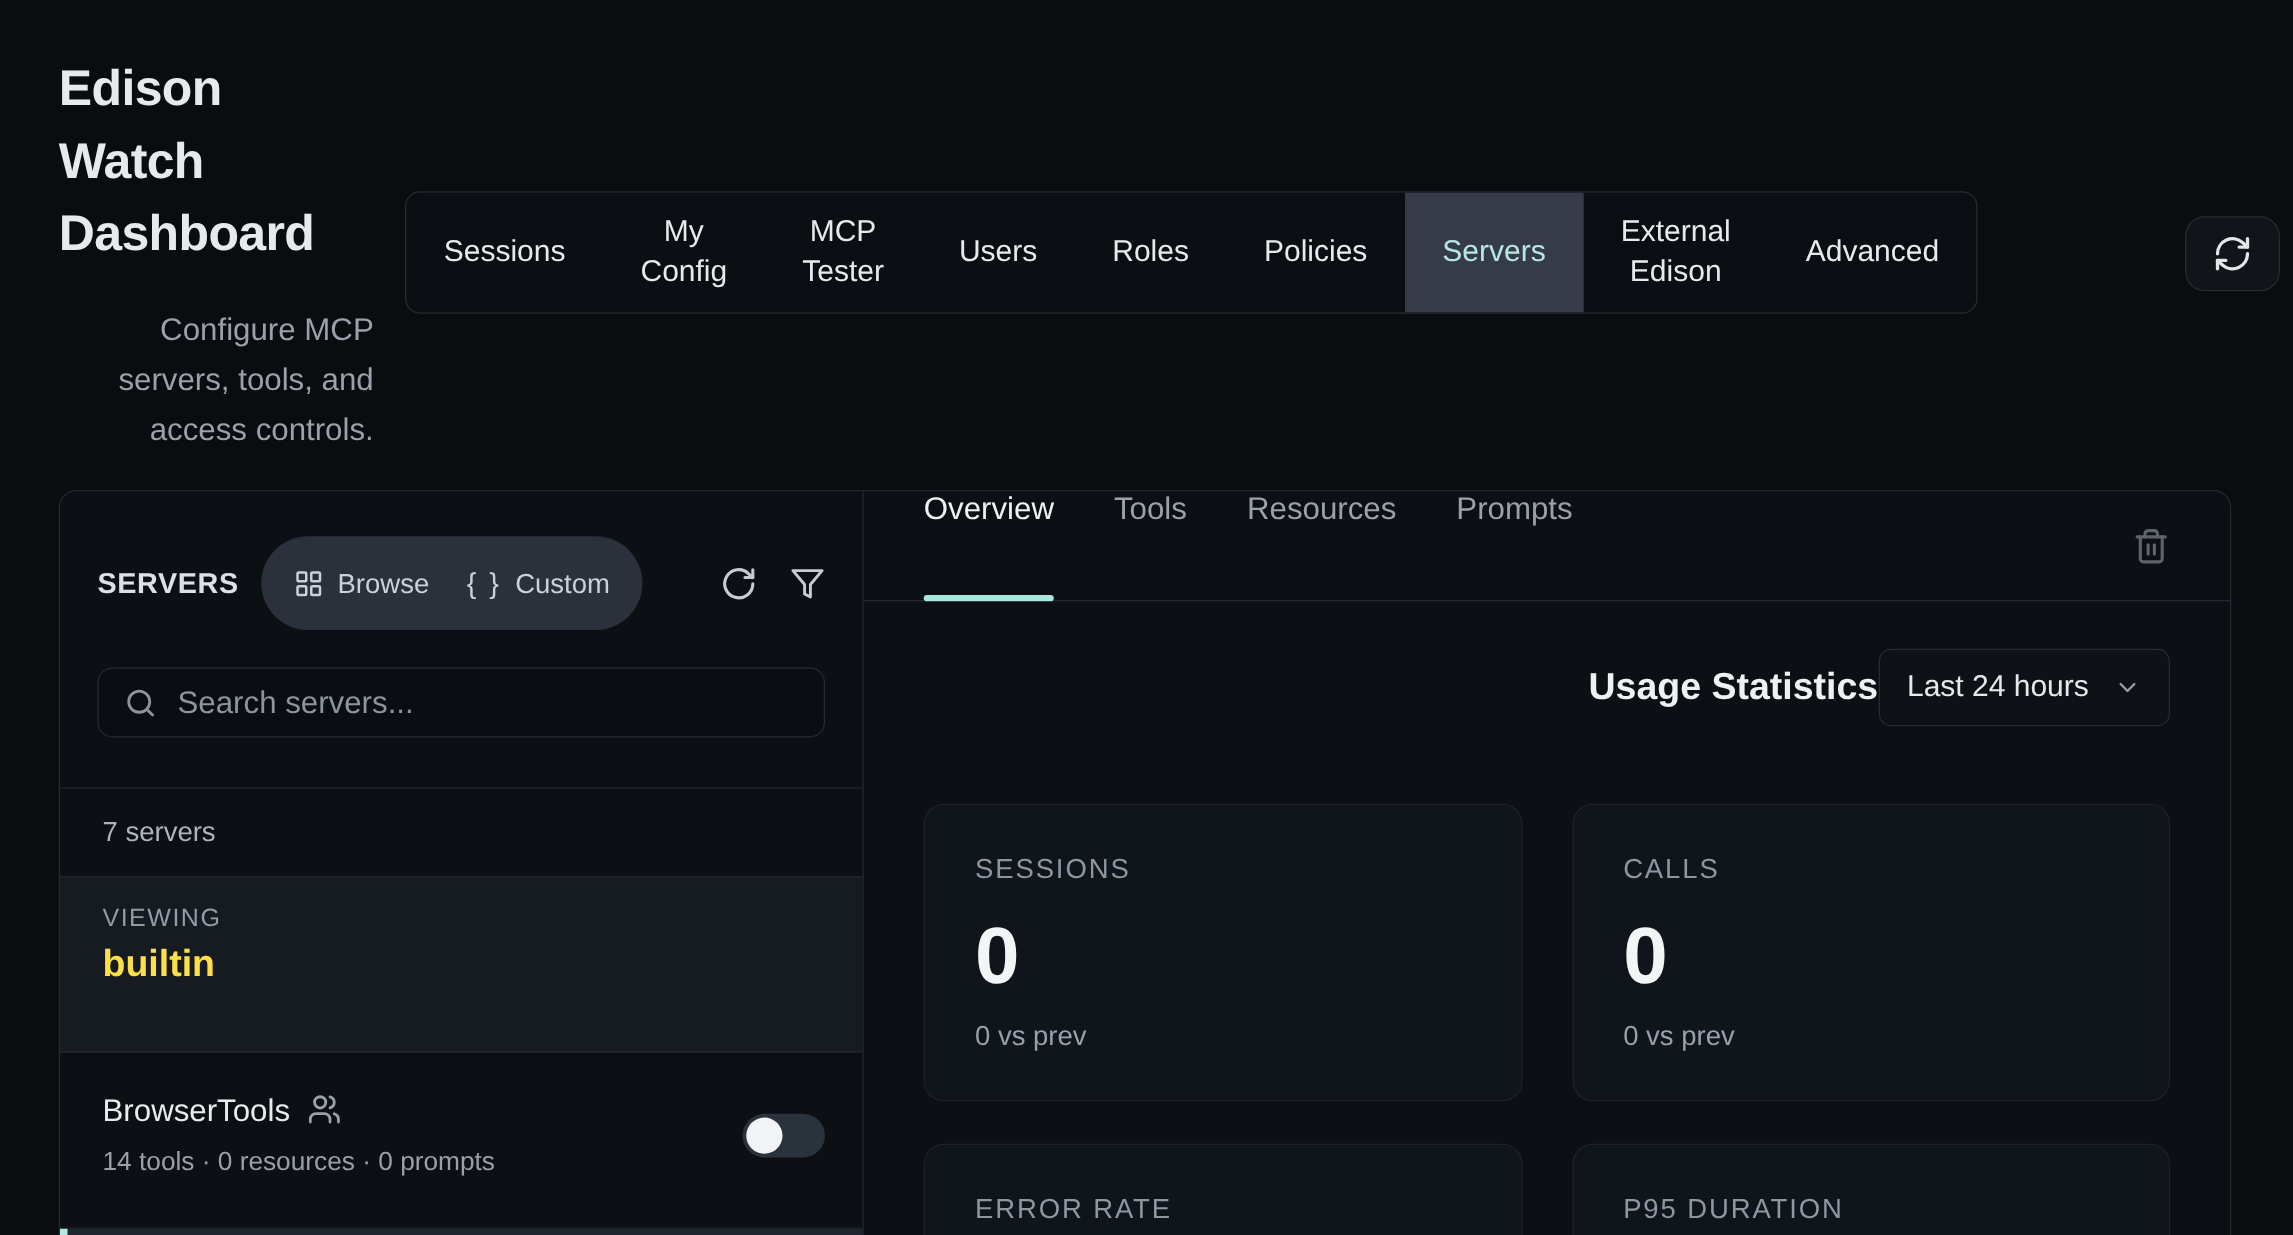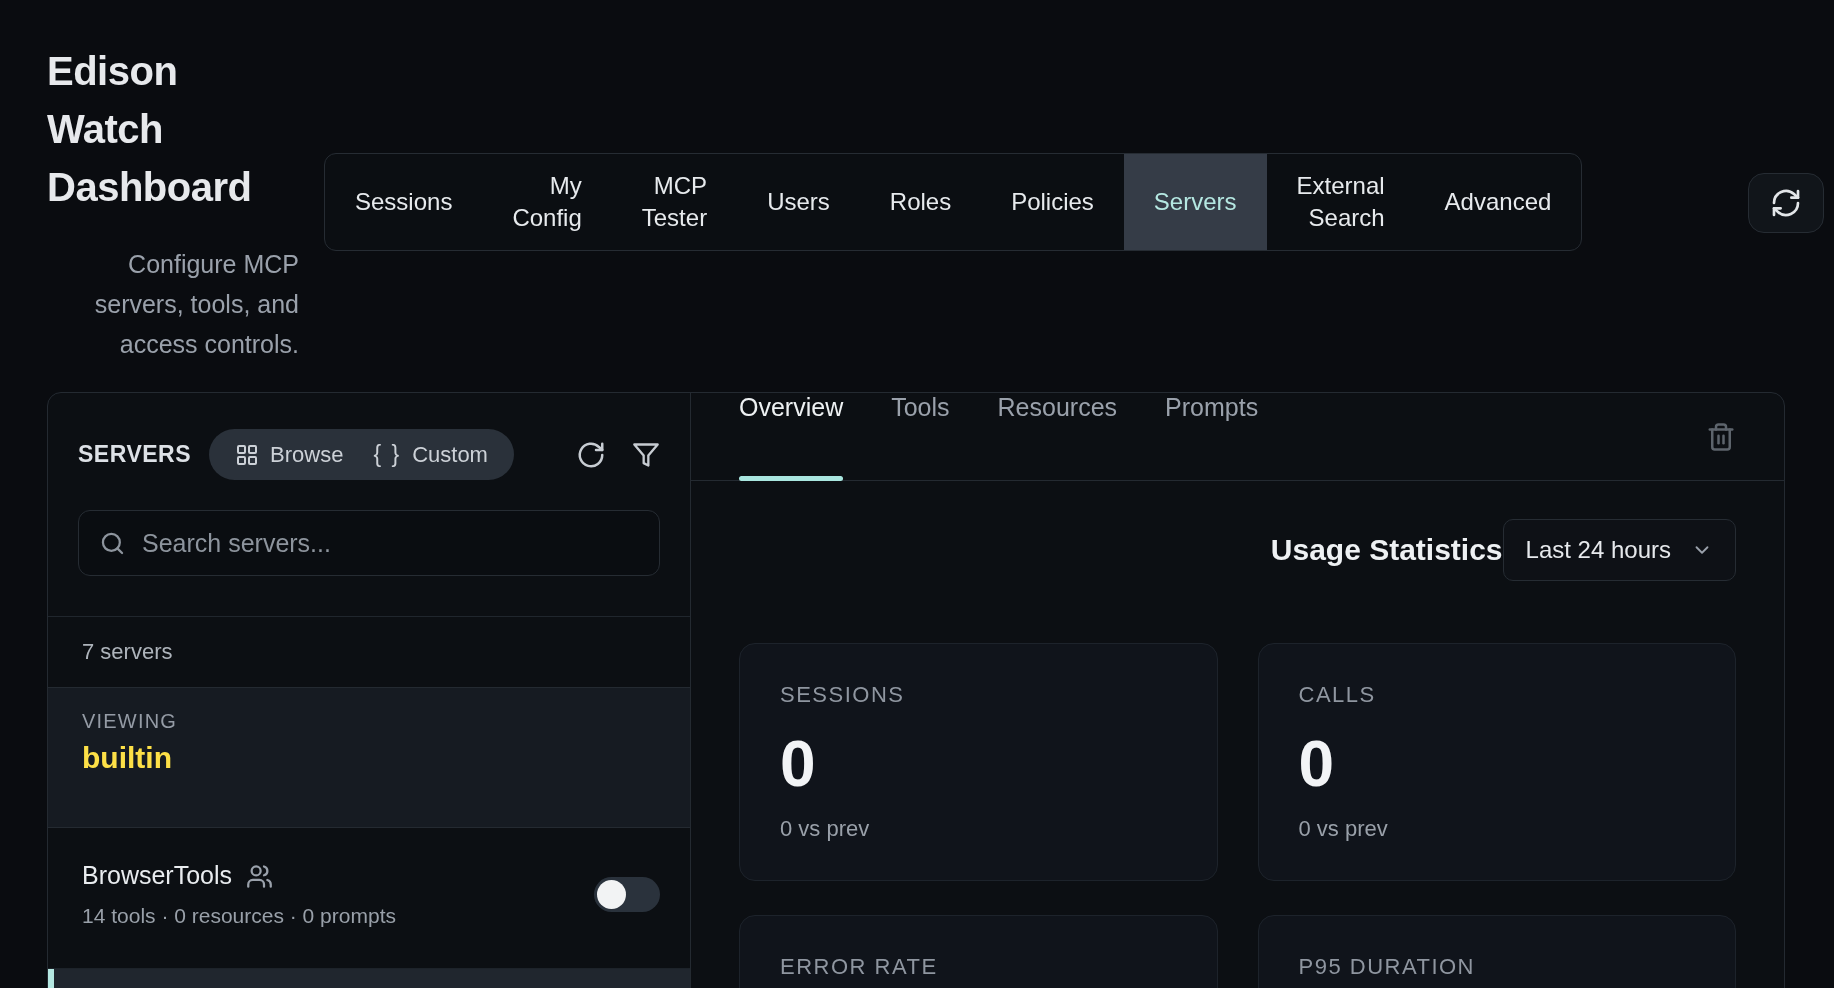--- a/index.html
+++ b/index.html
@@ -17,7 +17,7 @@
              border:1px solid #262c33; border-radius:12px; background:#0b0e12; overflow:hidden; }
   .nav-tab { display:flex; align-items:center; justify-content:center; padding:0 30px;
              font-size:24px; color:#e7eaed; cursor:pointer; text-align:center; line-height:1.35; white-space:nowrap; }
-  .nav-tab.narrow span { display:inline-block; width:min-content; white-space:normal;text-align:right; }
+  .nav-tab.narrow span { display:inline-block; width:min-content; white-space:normal; }
   .nav-tab.active { background:#353c47; color:#b5e8e2; }
   .nav-refresh { position:absolute; left:1748px; top:173px; width:76px; height:60px; border-radius:16px;
                  border:1px solid #262c33; background:#11151a; color:#e3e6e9;

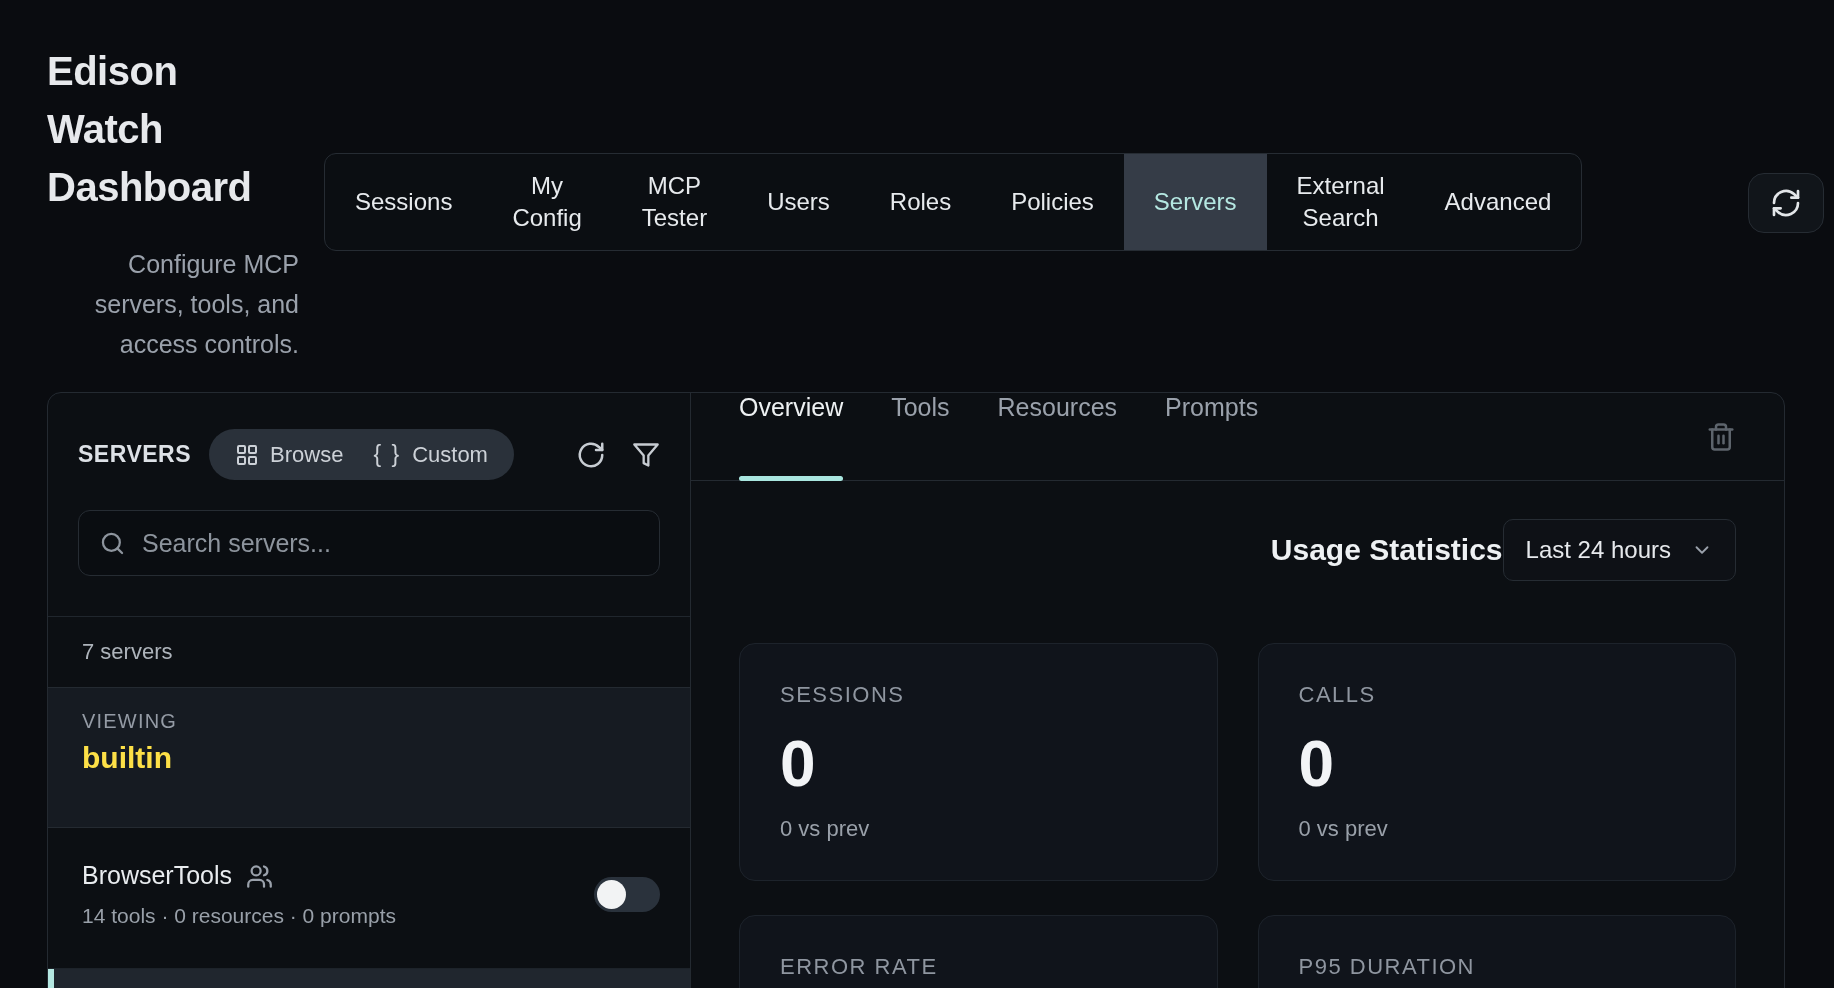--- a/index.html
+++ b/index.html
@@ -121,7 +121,7 @@
         <span>Servers</span>
       </div>
     <div class="nav-tab narrow">
-        <span>External Search</span>
+        <span>External Edison</span>
       </div>
     <div class="nav-tab">
         <span>Advanced</span>

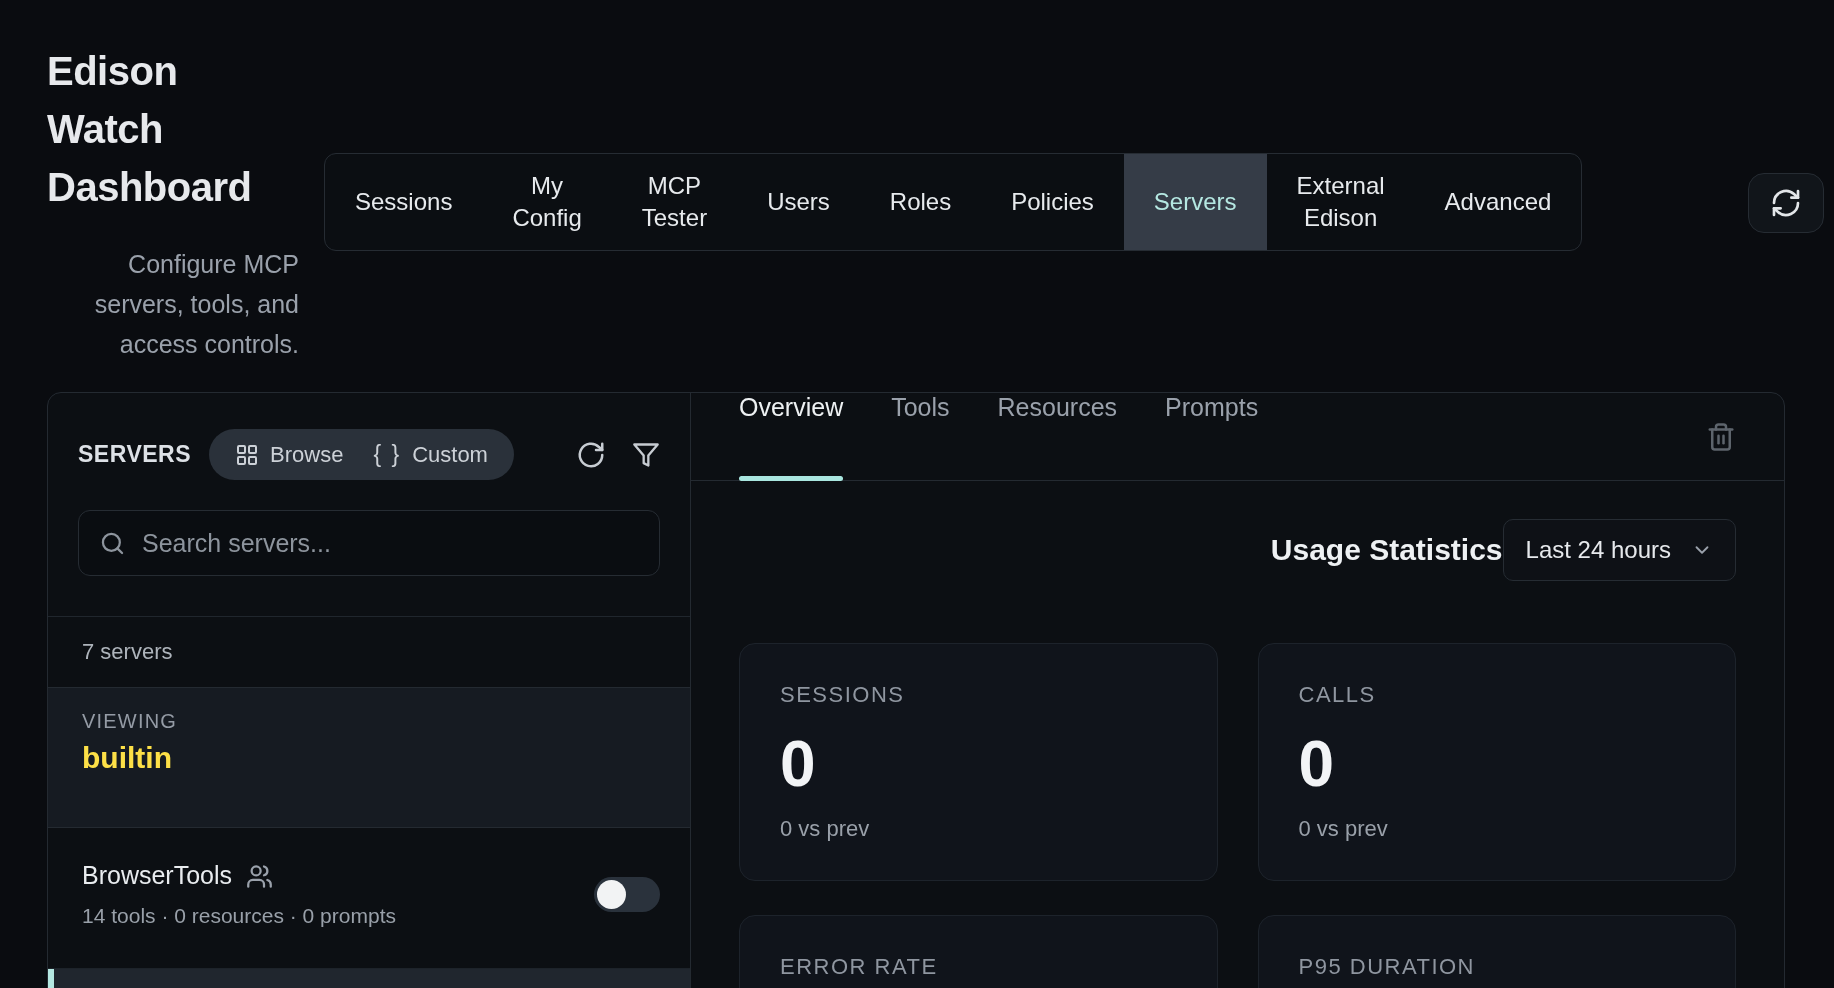--- a/index.html
+++ b/index.html
@@ -32,7 +32,7 @@
   .sb-header { display:flex; align-items:center; padding:36px 30px 24px 30px; }
   .sb-title { font-size:23px; font-weight:700; letter-spacing:.5px; color:#dde1e6; }
   .seg-pill { margin-left:18px; display:flex; align-items:center; gap:30px; background:#2a313a;
-              border-radius:999px; padding:12px 26px; font-size:22px; color:#ccd1d7; }
+              border-radius:999px; padding:24px 26px; font-size:22px; color:#ccd1d7; }
   .seg { display:flex; align-items:center; gap:11px; cursor:pointer; white-space:nowrap; }
   .braces { font-size:23px; letter-spacing:2px; }
   .icon-btn { background:none; border:none; color:#c7ccd2; cursor:pointer; display:flex; align-items:center; }

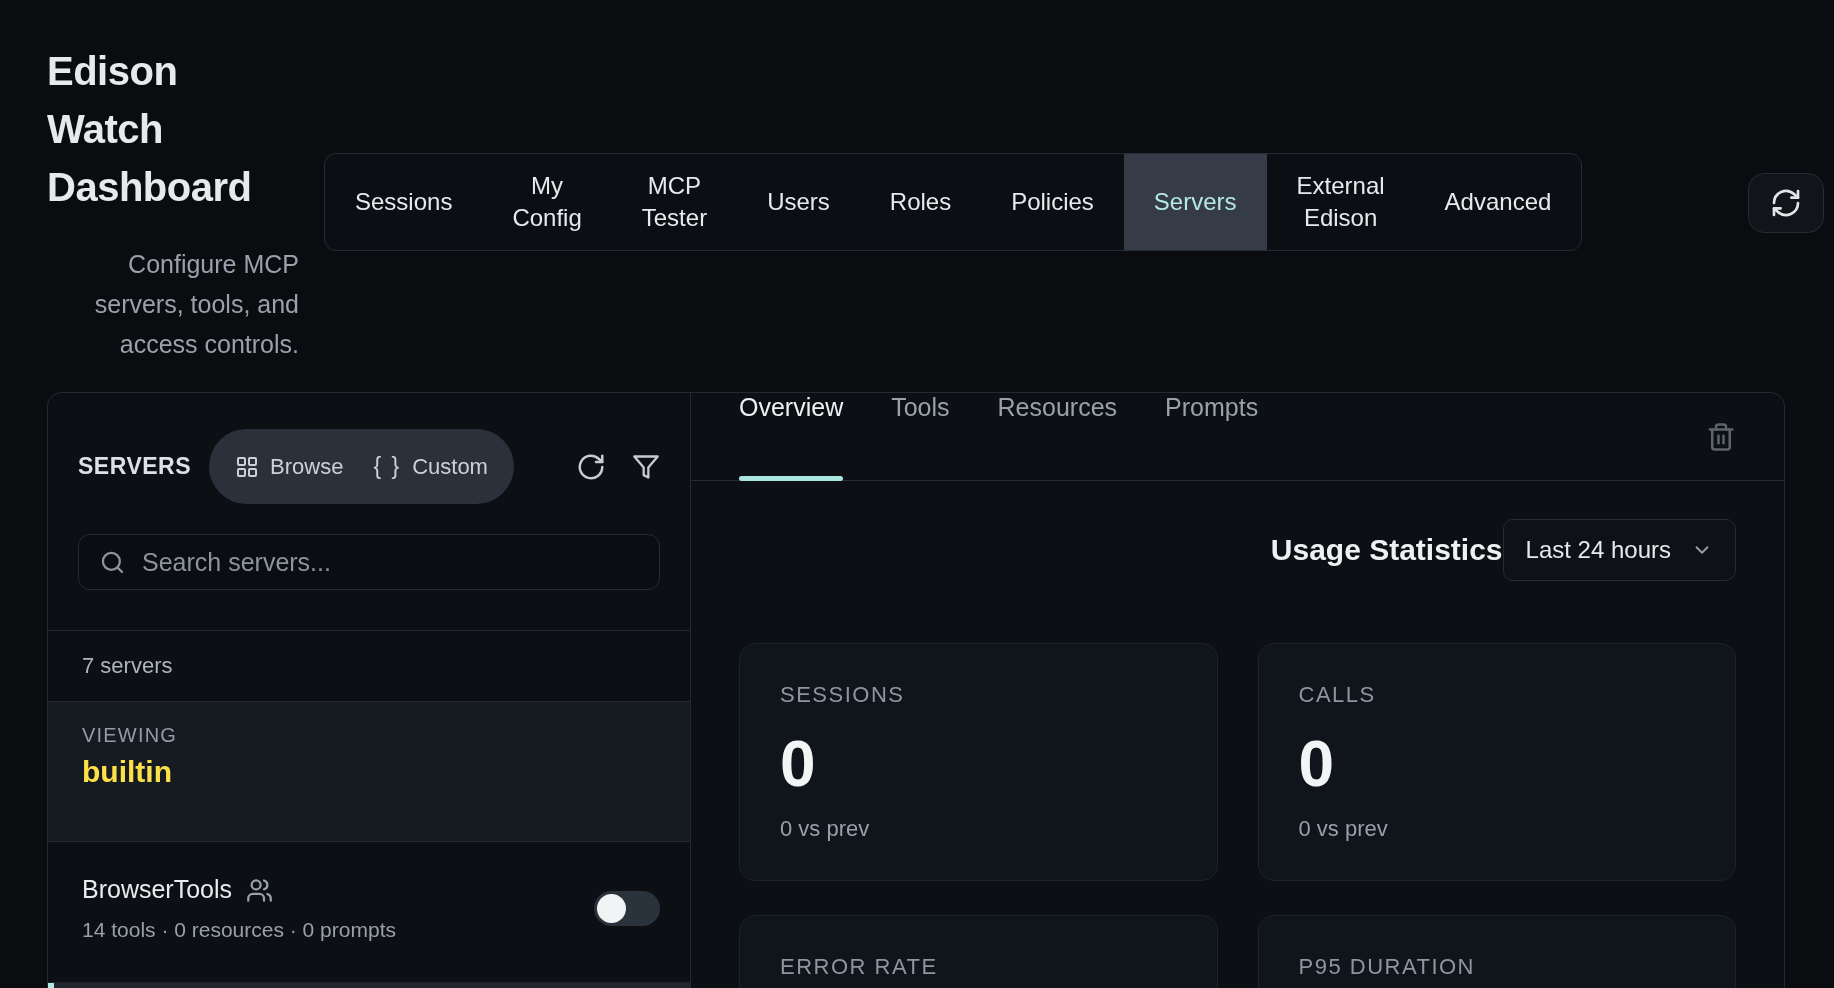--- a/index.html
+++ b/index.html
@@ -54,7 +54,7 @@
   .viewing-value { margin-top:8px; font-size:30px; font-weight:700; color:#fde047; cursor:pointer; }
 
   .server-item { display:flex; align-items:center; padding:32px 30px 40px 34px; border-bottom:1px solid #1d232a; }
-  .name-row { display:flex; align-items:flex-end; gap:14px; font-size:25px; color:#e9ecef; line-height:30px; }
+  .name-row { display:flex; align-items:flex-start; gap:14px; font-size:25px; color:#e9ecef; line-height:30px; }
   .name-row svg { color:#9aa1ab; }
   .server-meta { margin-top:14px; font-size:21px; color:#99a0a9; }
   .switch { margin-left:auto; width:66px; height:35px; border-radius:999px; background:#2a323c;

